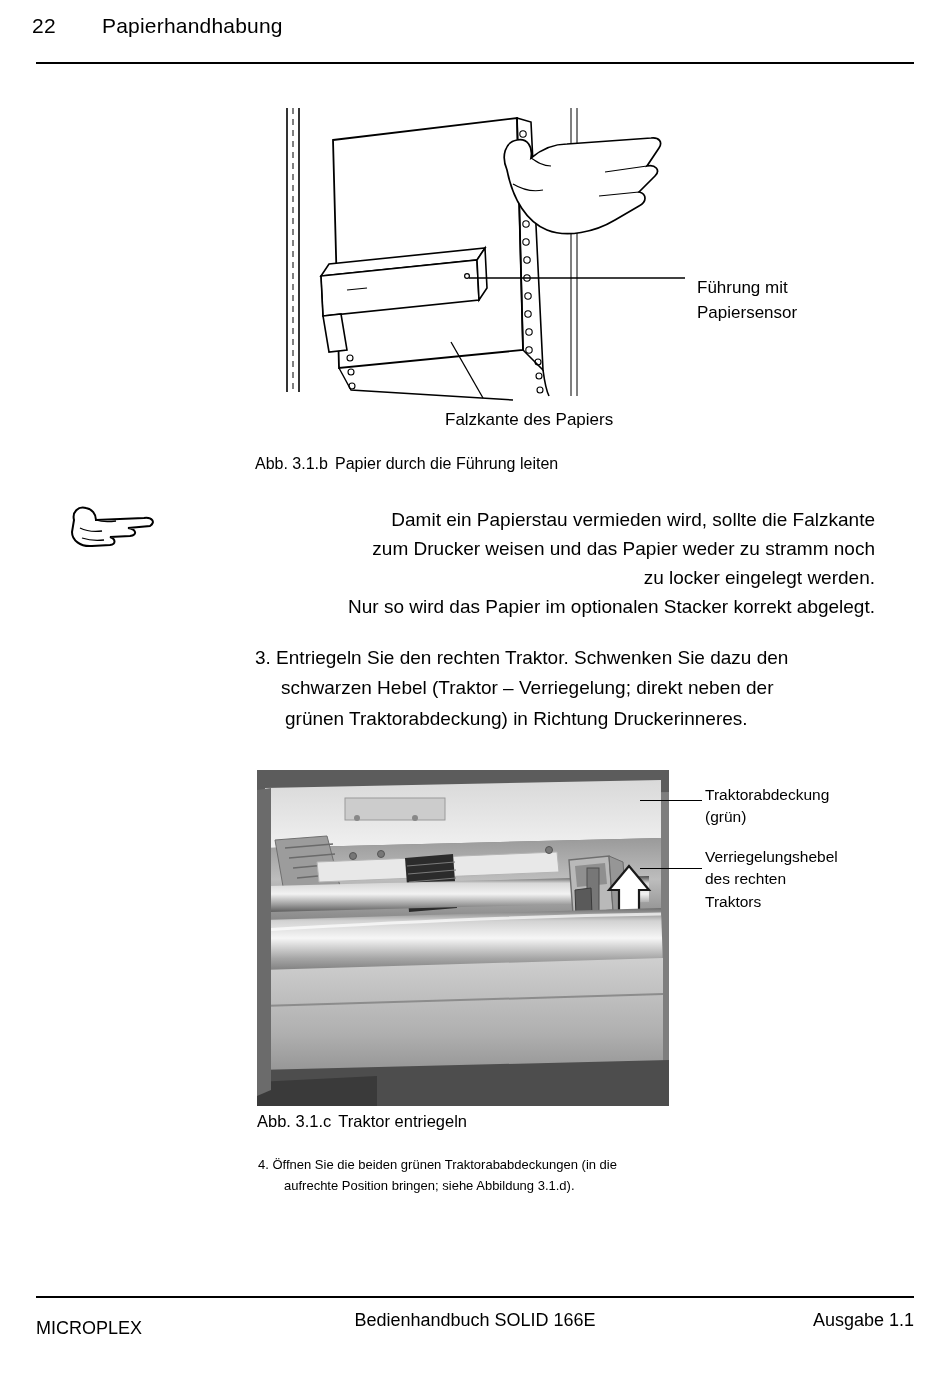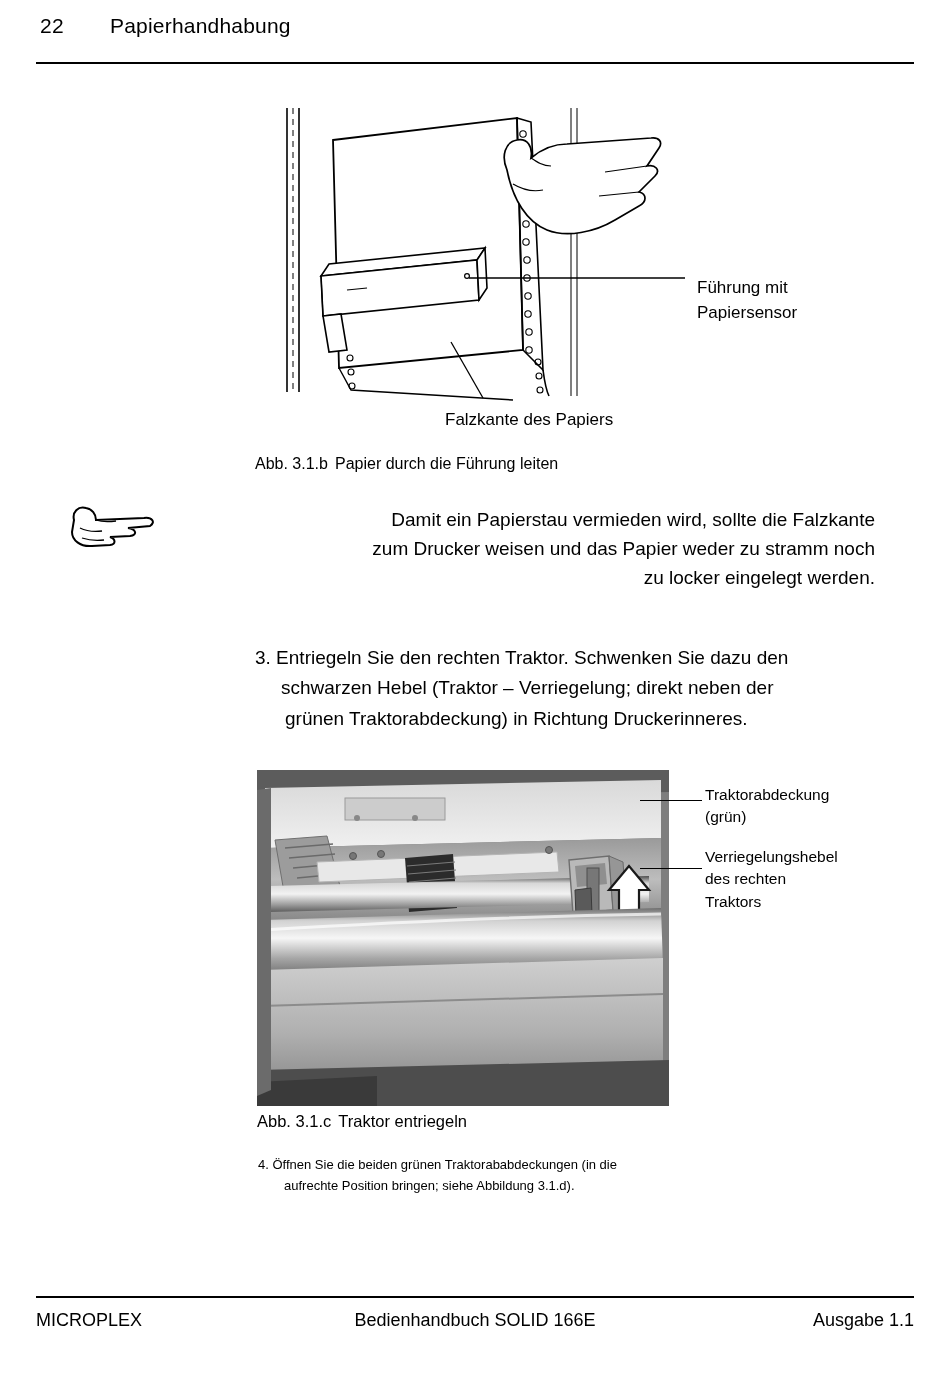--- a/index.html
+++ b/index.html
@@ -24,7 +24,7 @@
   .header {
     position: absolute;
     top: 14px;
-    left: 40px;
+    left: 32px;
     right: 36px;
     height: 40px;
   }

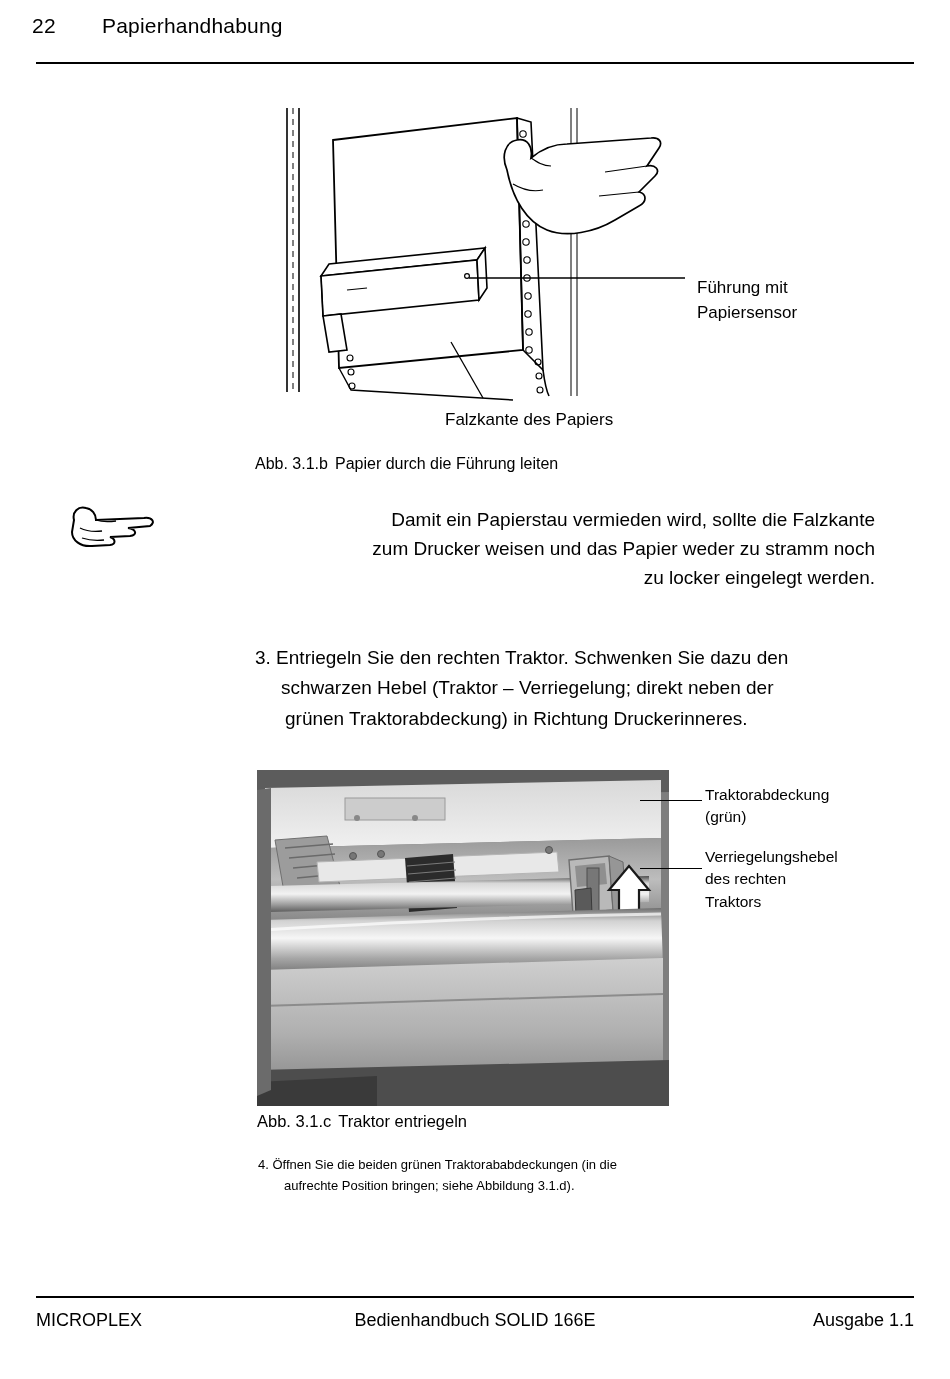--- a/index.html
+++ b/index.html
@@ -300,6 +300,7 @@
     <div>Damit ein Papierstau vermieden wird, sollte die Falzkante</div>
     <div>zum Drucker weisen und das Papier weder zu stramm noch</div>
     <div>zu locker eingelegt werden.</div>
+    <div>Nur so wird das Papier im optionalen Stacker korrekt abgelegt.</div>
   </div>
 
   <div class="step3">

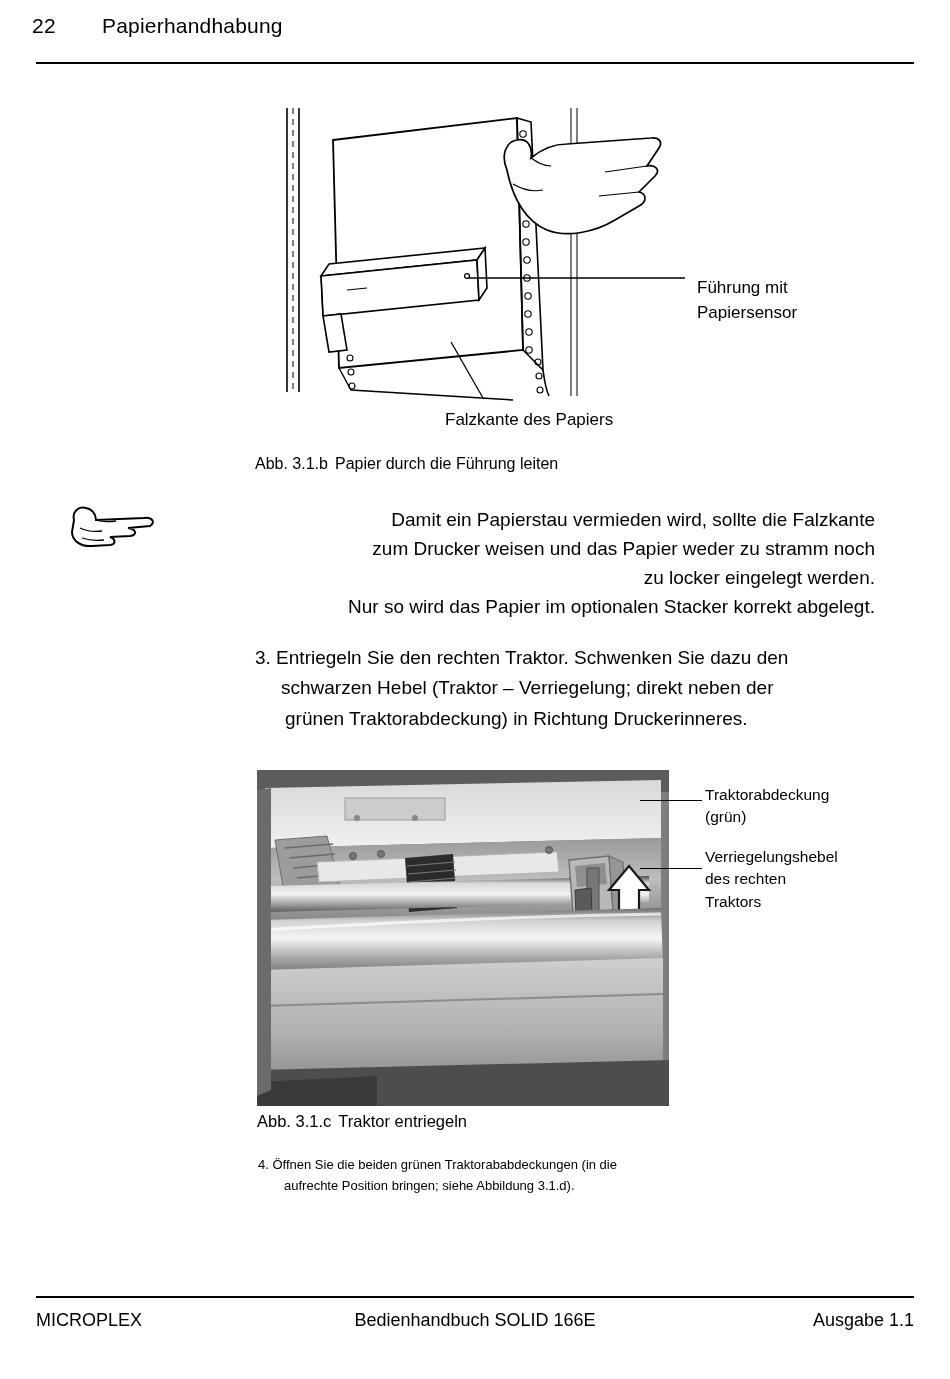--- a/index.html
+++ b/index.html
@@ -174,7 +174,7 @@
     height: 28px;
     font-size: 18px;
   }
-  .footer .left { position: absolute; left: 0; top: 0; }
+  .footer .left { position: absolute; left: 0; top: 8px; }
   .footer .center { position: absolute; left: 0; right: 0; top: 0; text-align: center; }
   .footer .right { position: absolute; right: 0; top: 0; }
 </style>

